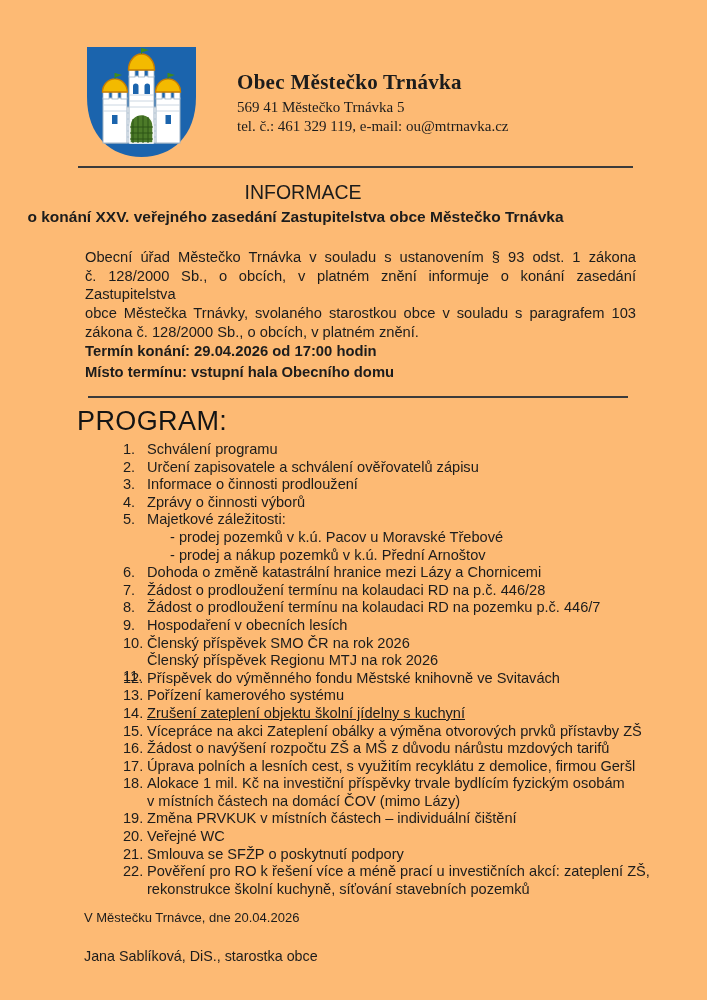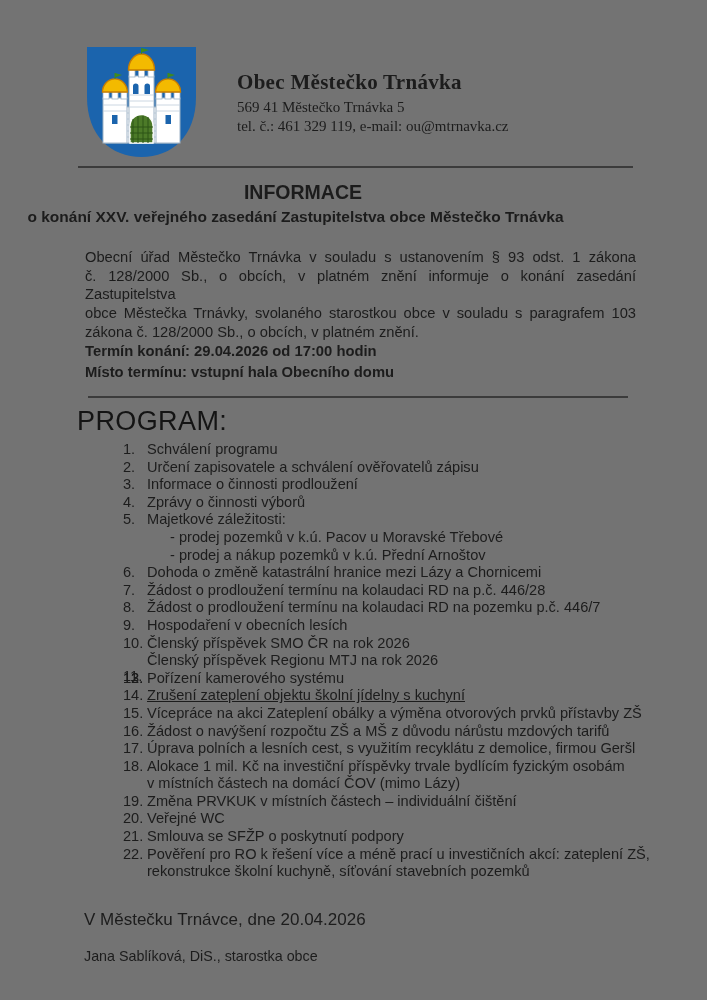--- a/index.html
+++ b/index.html
@@ -4,7 +4,7 @@
 <style>
   html,body{margin:0;padding:0;background:#fff;}
   .page{
-    position:relative;width:707px;height:1000px;background:#737373;
+    position:relative;width:707px;height:1000px;background:#fdba74;
     font-family:"Liberation Sans",sans-serif;color:#1c1c1c;overflow:hidden;
   }
   

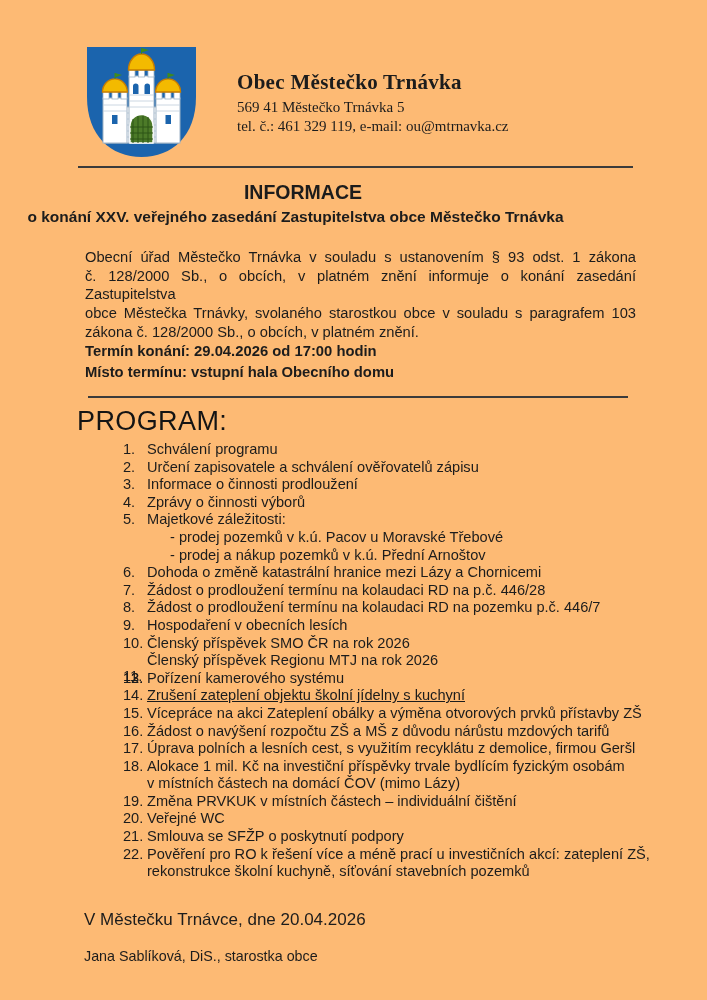--- a/index.html
+++ b/index.html
@@ -17,7 +17,7 @@
   .divider-2{left:88px;top:396px;width:540px;}
   
   .doc-title{position:absolute;left:0;top:181px;width:606px;text-align:center;
-    font-size:19.5px;font-weight:700;}
+    font-size:19.5px;font-weight:400;}
   .doc-subtitle{position:absolute;left:0;top:208px;width:591px;text-align:center;
     font-size:15.5px;font-weight:700;}
   

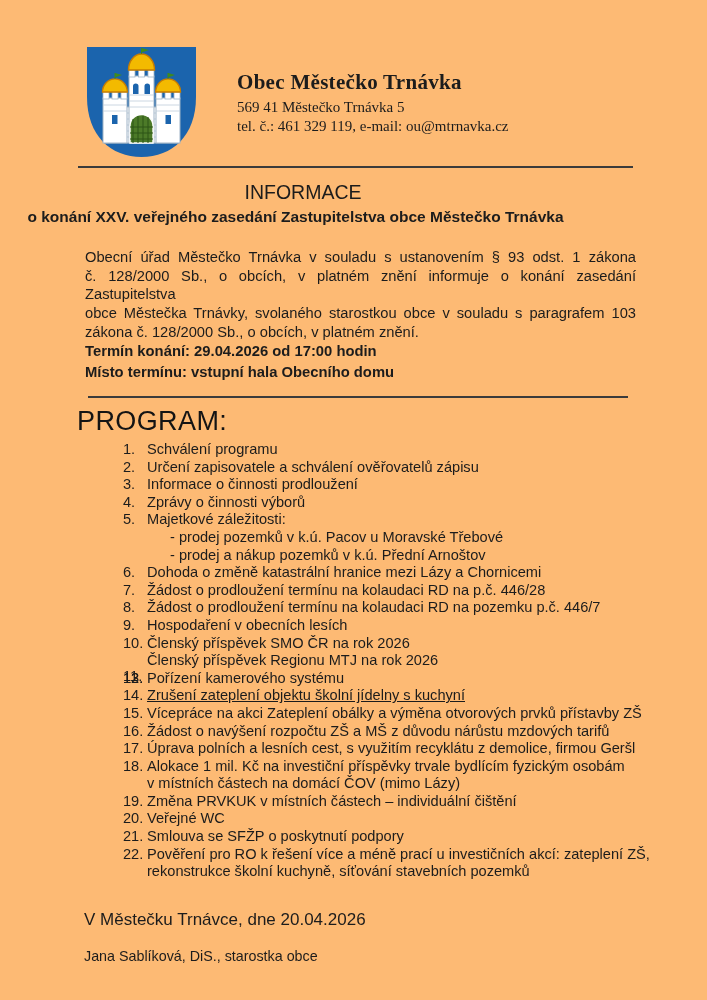--- a/index.html
+++ b/index.html
@@ -164,7 +164,7 @@
       <div class="pi"><div class="pi-num" style="position: absolute;">9.</div><div class="" style="display: inline;">Hospodaření v obecních lesích</div></div>
       <div class="pi"><div class="pi-num" style="position: absolute;">10.</div><div class="" style="display: inline;">Členský příspěvek SMO ČR na rok 2026</div></div>
       <div class="pi"><div class="pi-num" style="position: absolute; margin-top: 16px;">11.</div><div class="" style="display: inline;">Členský příspěvek Regionu MTJ na rok 2026</div></div>
-      <div class="pi"><div class="pi-num" style="position: absolute;">12.</div></div>
+      <div class="pi"><div class="pi-num" style="position: absolute;">12.</div><div class="" style="display: inline;">Příspěvek do výměnného fondu Městské knihovně ve Svitavách</div></div>
       <div class="pi"><div class="pi-num" style="position: absolute;">13.</div><div class="" style="display: inline; margin-top: 39px;">Pořízení kamerového systému</div></div>
       <div class="pi"><div class="pi-num" style="position: absolute;">14.</div><div class="" style="display: inline; text-decoration: underline;">Zrušení zateplení objektu školní jídelny s kuchyní</div></div>
       <div class="pi"><div class="pi-num" style="position: absolute;">15.</div><div class="" style="display: inline;">Vícepráce na akci Zateplení obálky a výměna otvorových prvků přístavby ZŠ</div></div>

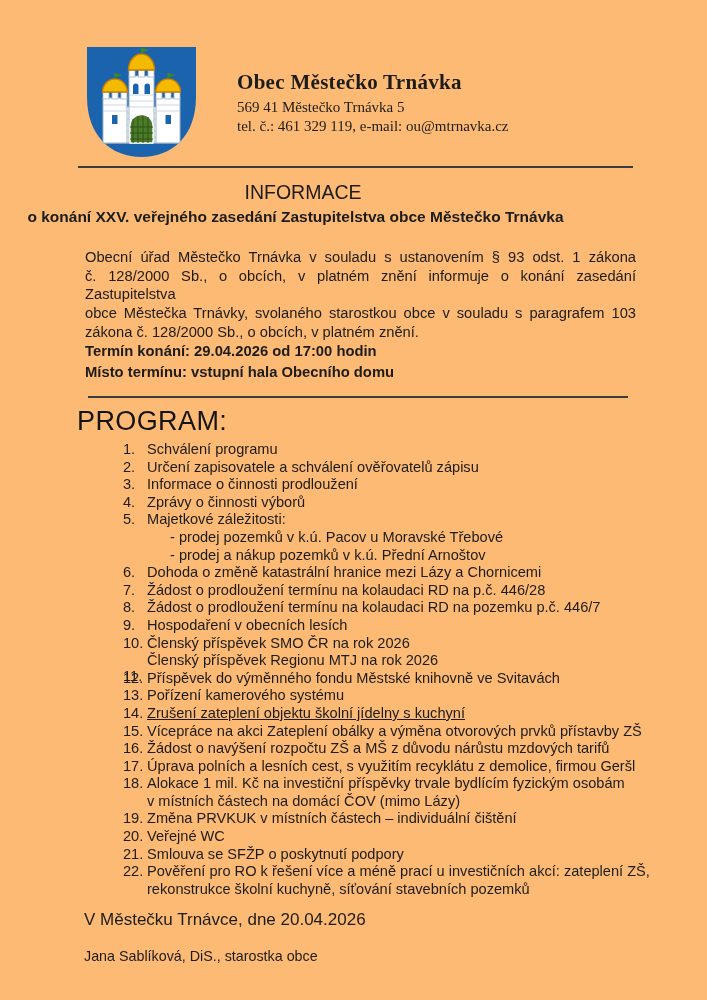--- a/index.html
+++ b/index.html
@@ -35,7 +35,7 @@
   .pi-cont{padding-left:147px;}
   .pi-sub{padding-left:170px;}
   
-  .footer-place{position:absolute;left:84px;top:910px;font-size:17px;}
+  .footer-place{position:absolute;left:84px;top:910px;font-size:13px;}
   .footer-sig{position:absolute;left:84px;top:948px;font-size:14.3px;}
 </style>
 </head>

